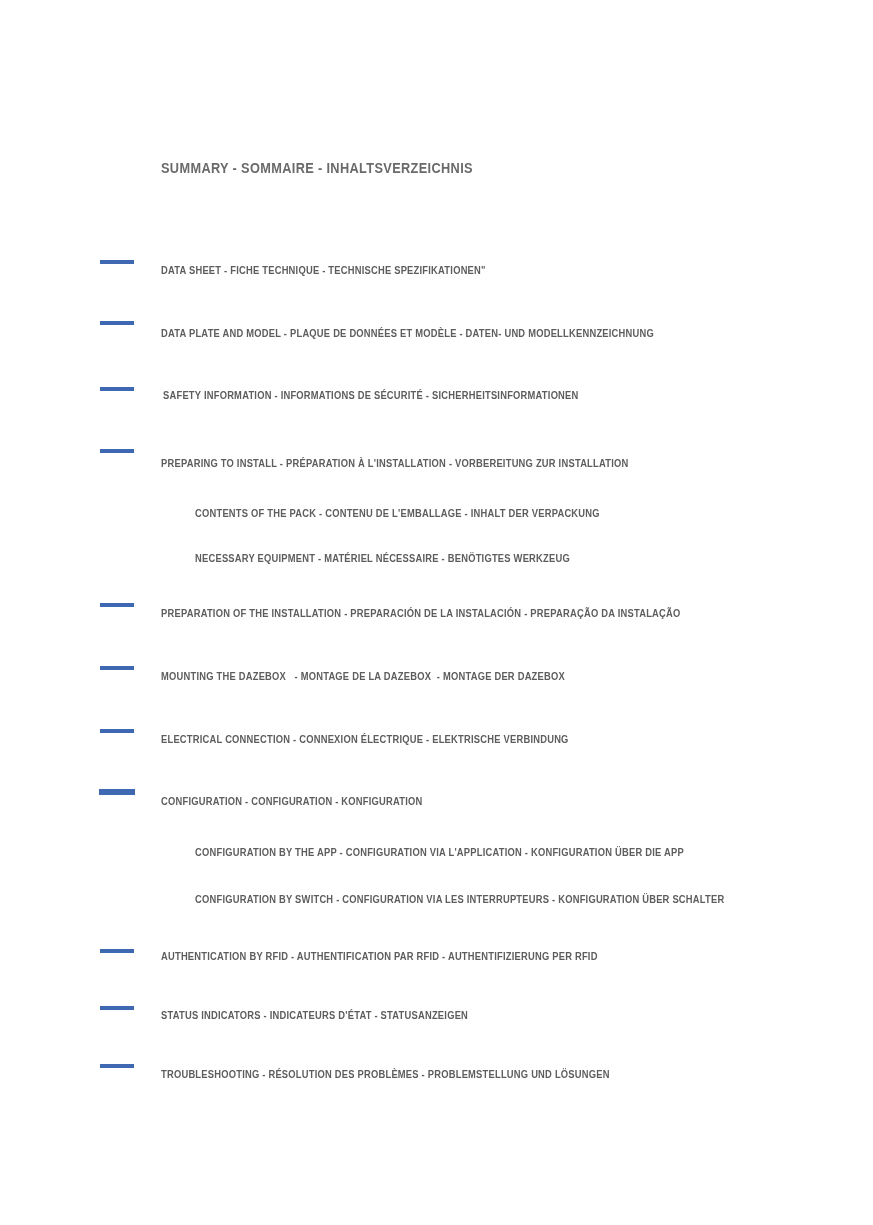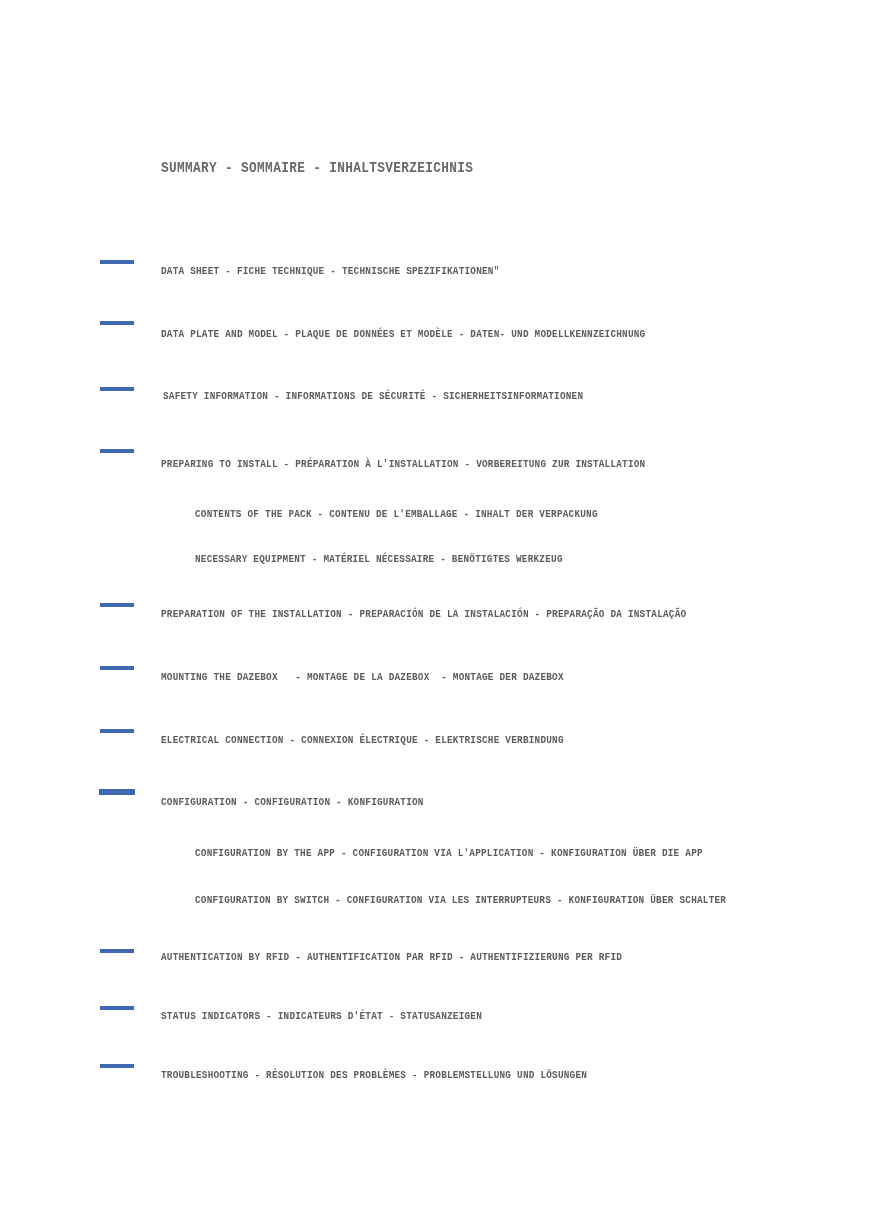--- a/index.html
+++ b/index.html
@@ -22,7 +22,6 @@
     width: 873px;
     height: 1225px;
     box-sizing: border-box;
-    font-family: Liberation Mono, monospace;
   }
 
   

